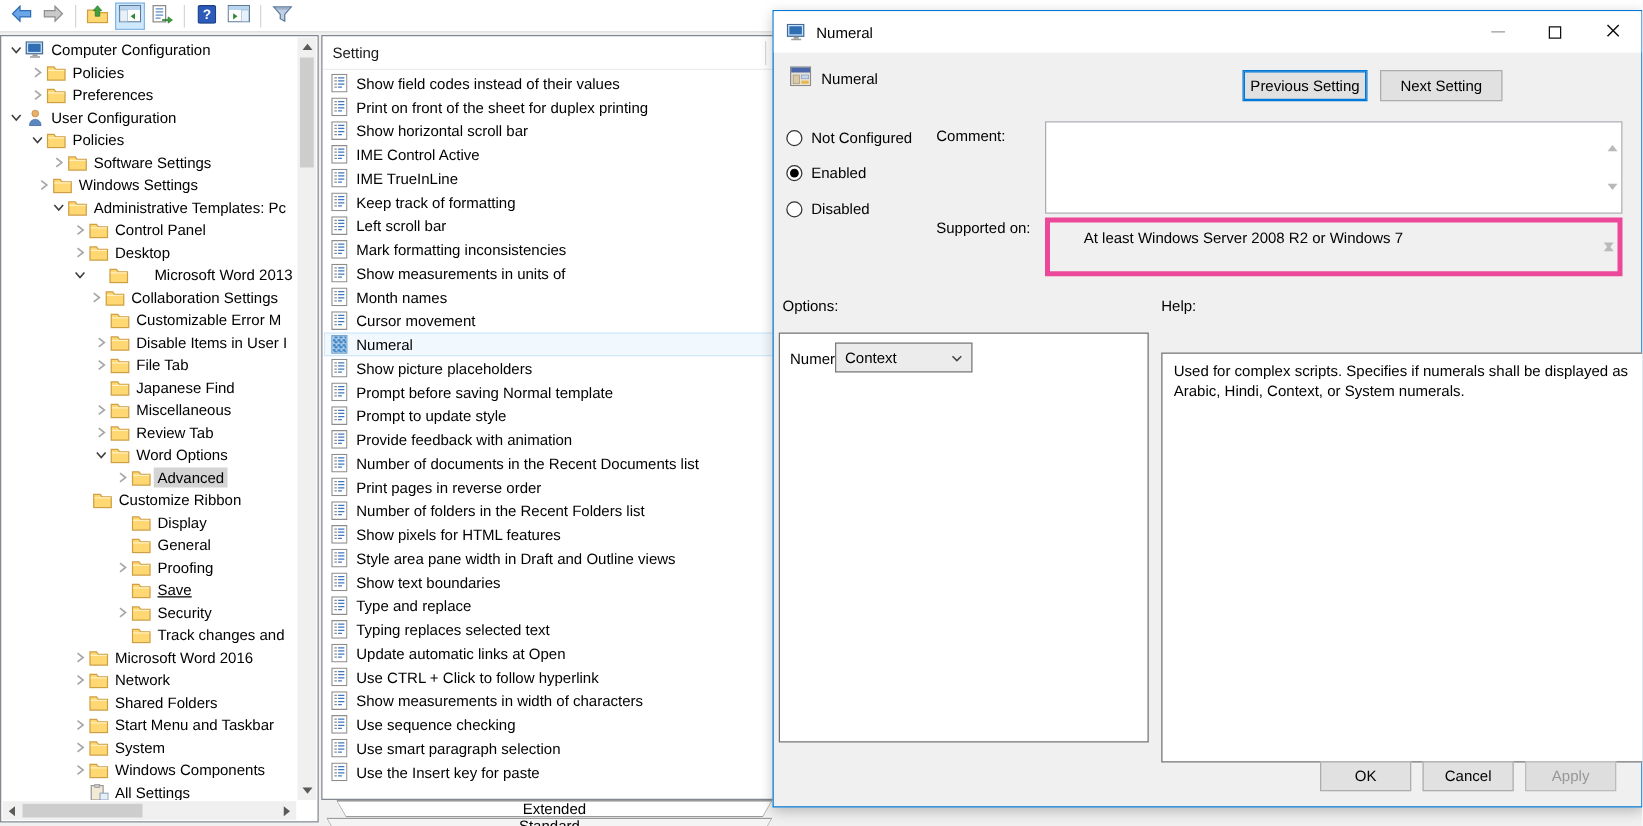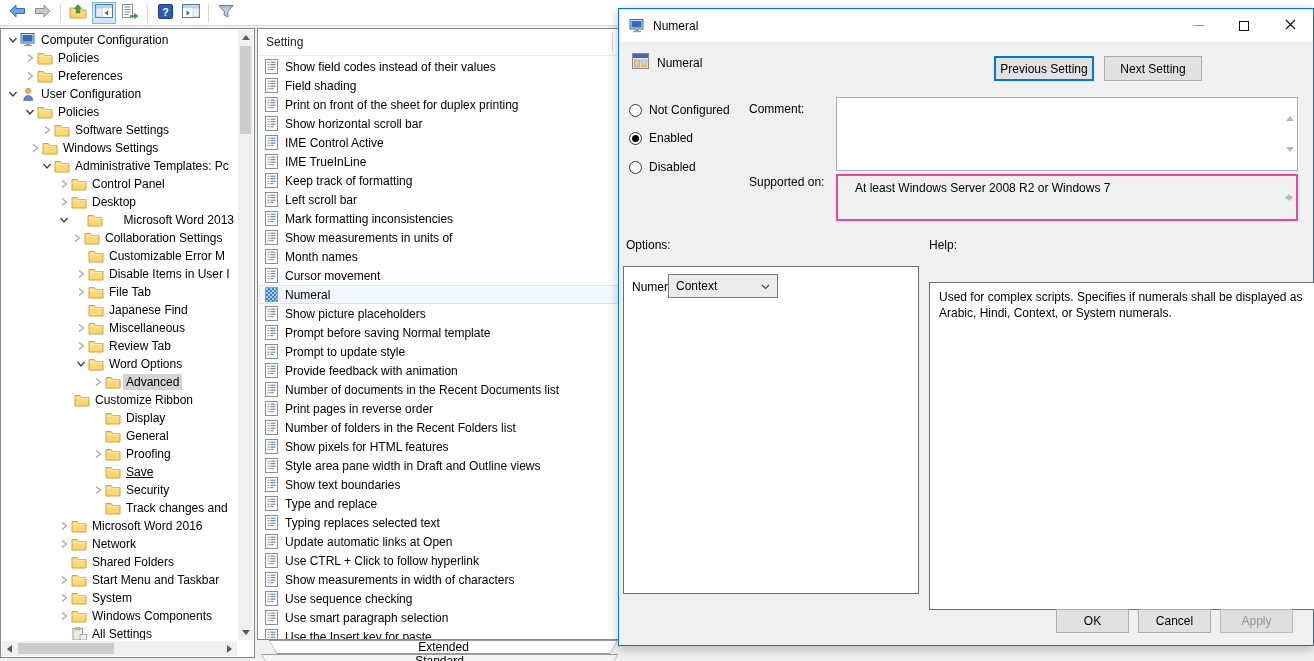--- a/index.html
+++ b/index.html
@@ -636,16 +636,6 @@
               <path d="M5.5 3.2 h5 M5.5 5.7 h5 M5.5 8.2 h5 M5.5 10.7 h3" stroke="#3f76bf"></path>
             </svg>
           </span>
-          <span class="llabel">Field shading</span>
-        </div>
-        <div class="lrow">
-          <span class="licon">
-            <svg width="13" height="15" viewBox="0 0 13 15">
-              <rect x="0.5" y="0.5" width="12" height="14" fill="#fff" stroke="#8c8c8c"></rect>
-              <path d="M2.5 3.2 h2 M2.5 5.7 h2 M2.5 8.2 h2 M2.5 10.7 h2" stroke="#8c8c8c"></path>
-              <path d="M5.5 3.2 h5 M5.5 5.7 h5 M5.5 8.2 h5 M5.5 10.7 h3" stroke="#3f76bf"></path>
-            </svg>
-          </span>
           <span class="llabel">Print on front of the sheet for duplex printing</span>
         </div>
         <div class="lrow">

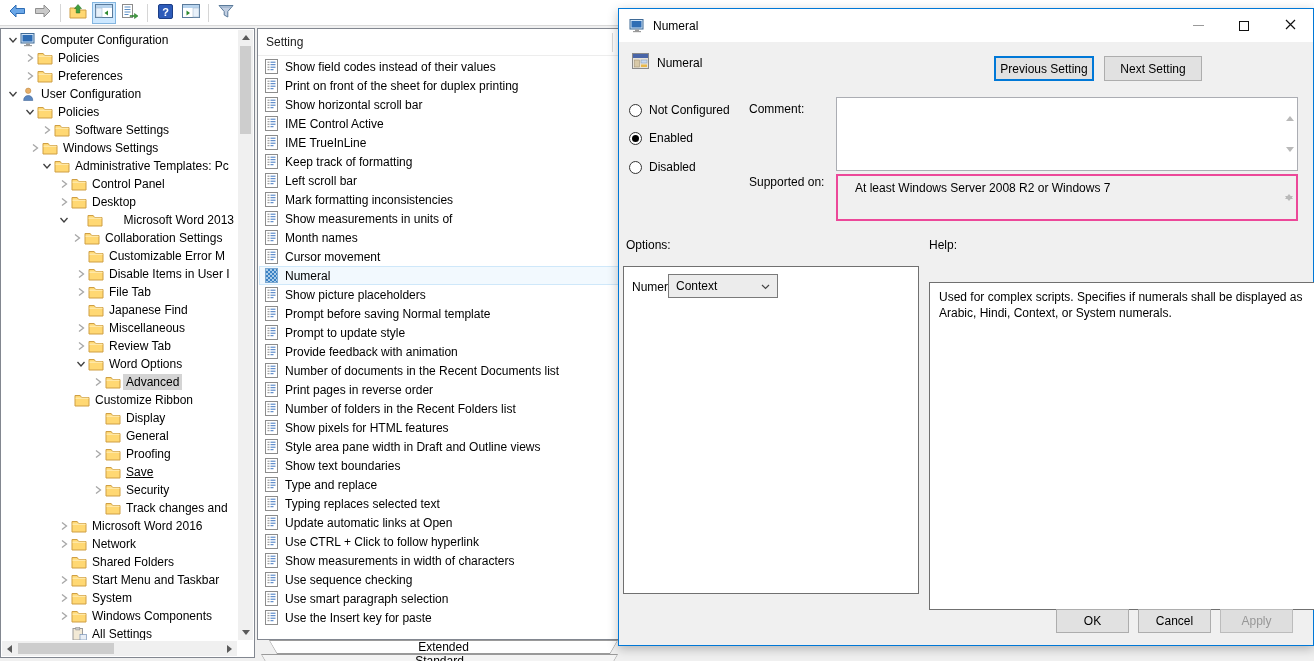--- a/index.html
+++ b/index.html
@@ -75,7 +75,7 @@
   .radio.on::after { content:""; position:absolute; left:2px; top:2px; width:7px; height:7px; background:#000; border-radius:50%; }
   .textbox { background:#fff; border:1px solid #abadb3; }
   .textbox textarea { width:100%; height:100%; border:none; resize:none; background:transparent; font-family:"Liberation Sans",sans-serif; font-size:12px; padding:4px 18px 4px 7px; outline:none; }
-  .graybox { background:#f0f0f0; border:2px solid #ec4899; padding:5px 18px 4px 17px; }
+  .graybox { background:#f0f0f0; border:4px solid #ec4899; padding:5px 18px 4px 27px; }
   .mini-arr { position:absolute; right:3px; }
   .tri-up.lite{ border-bottom-color:#b9b9b9; } .tri-dn.lite{ border-top-color:#b9b9b9; }
   .panelbox { background:#fff; border:1px solid #707070; }

